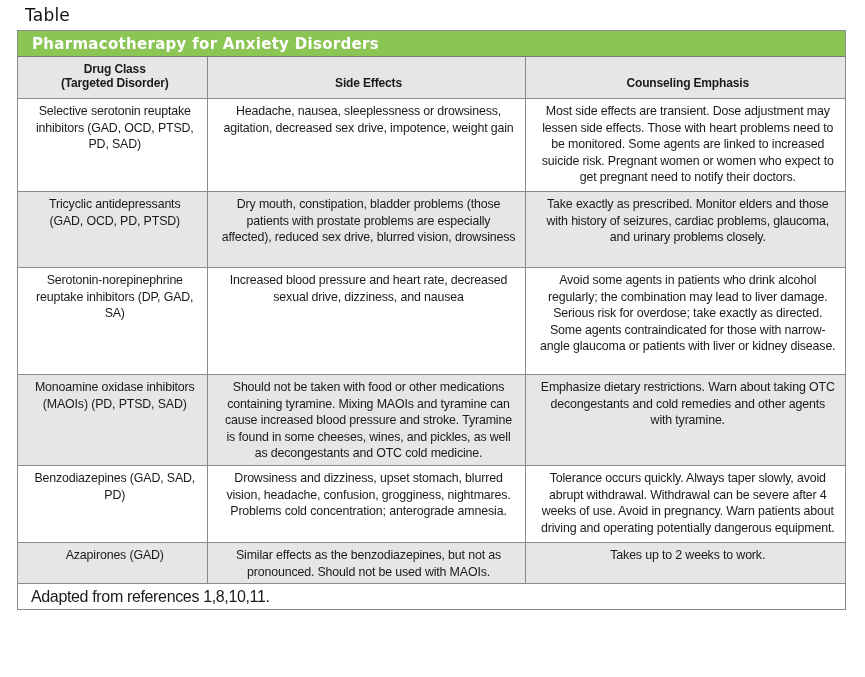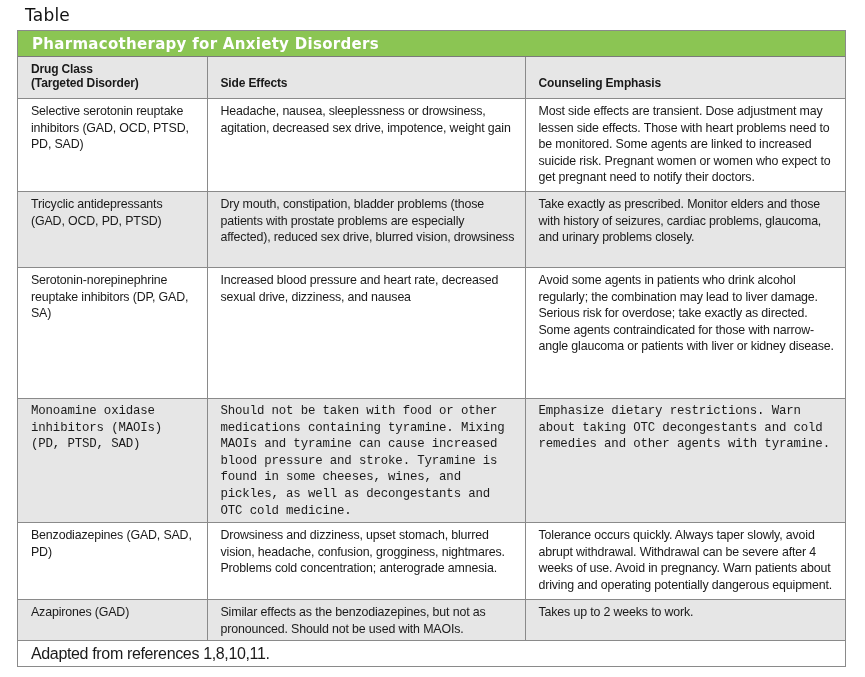--- a/index.html
+++ b/index.html
@@ -60,7 +60,7 @@
 
   table.grid th, table.grid td {
     vertical-align: top;
-    text-align: left;
+    text-align: center;
     padding: 4px 8px 3px 13px;
     font-size: 12.4px;
     line-height: 16.6px;

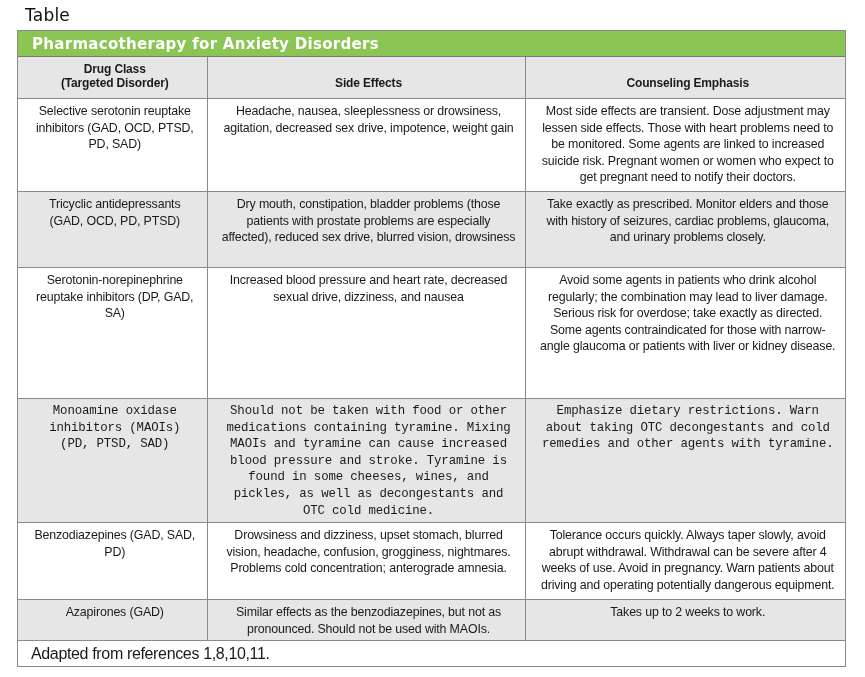--- a/index.html
+++ b/index.html
@@ -134,7 +134,7 @@
         <td>Dry mouth, constipation, bladder problems (those patients with prostate problems are especially affected), reduced sex drive, blurred vision, drowsiness</td>
         <td>Take exactly as prescribed. Monitor elders and those with history of seizures, cardiac problems, glaucoma, and urinary problems closely.</td>
       </tr>
-      <tr class="plain" style="height:131px;">
+      <tr class="plain" style="height:107px;">
         <td>Serotonin-norepinephrine reuptake inhibitors (DP, GAD, SA)</td>
         <td>Increased blood pressure and heart rate, decreased sexual drive, dizziness, and nausea</td>
         <td>Avoid some agents in patients who drink alcohol regularly; the combination may lead to liver damage. Serious risk for overdose; take exactly as directed. Some agents contraindicated for those with narrow-angle glaucoma or patients with liver or kidney disease.</td>

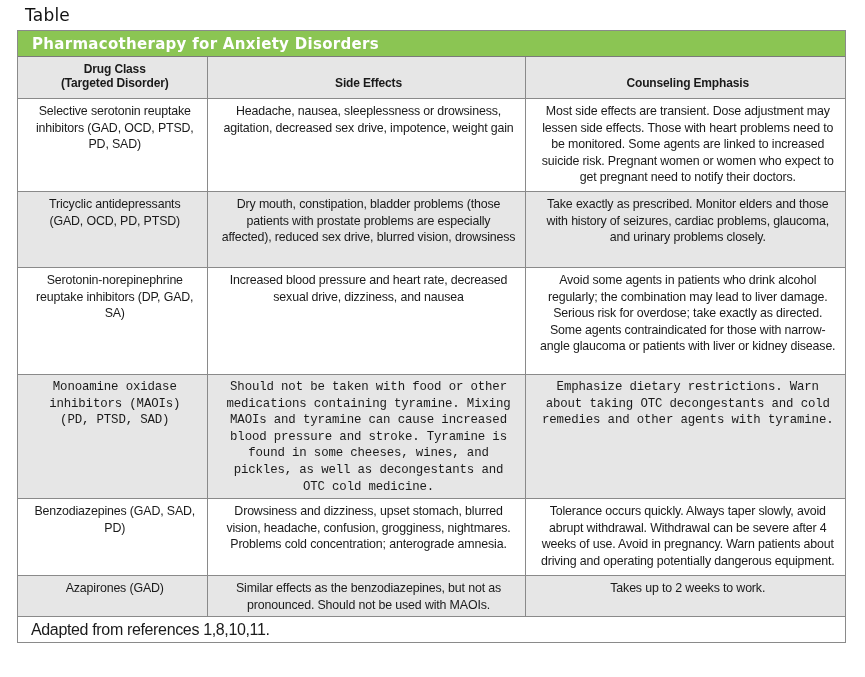--- a/index.html
+++ b/index.html
@@ -139,7 +139,7 @@
         <td>Increased blood pressure and heart rate, decreased sexual drive, dizziness, and nausea</td>
         <td>Avoid some agents in patients who drink alcohol regularly; the combination may lead to liver damage. Serious risk for overdose; take exactly as directed. Some agents contraindicated for those with narrow-angle glaucoma or patients with liver or kidney disease.</td>
       </tr>
-      <tr class="shaded" style="height:89px;font-family:Liberation Mono, monospace;">
+      <tr class="shaded" style="height:89px;">
         <td>Monoamine oxidase inhibitors (MAOIs) (PD, PTSD, SAD)</td>
         <td>Should not be taken with food or other medications containing tyramine. Mixing MAOIs and tyramine can cause increased blood pressure and stroke. Tyramine is found in some cheeses, wines, and pickles, as well as decongestants and OTC cold medicine.</td>
         <td>Emphasize dietary restrictions. Warn about taking OTC decongestants and cold remedies and other agents with tyramine.</td>

